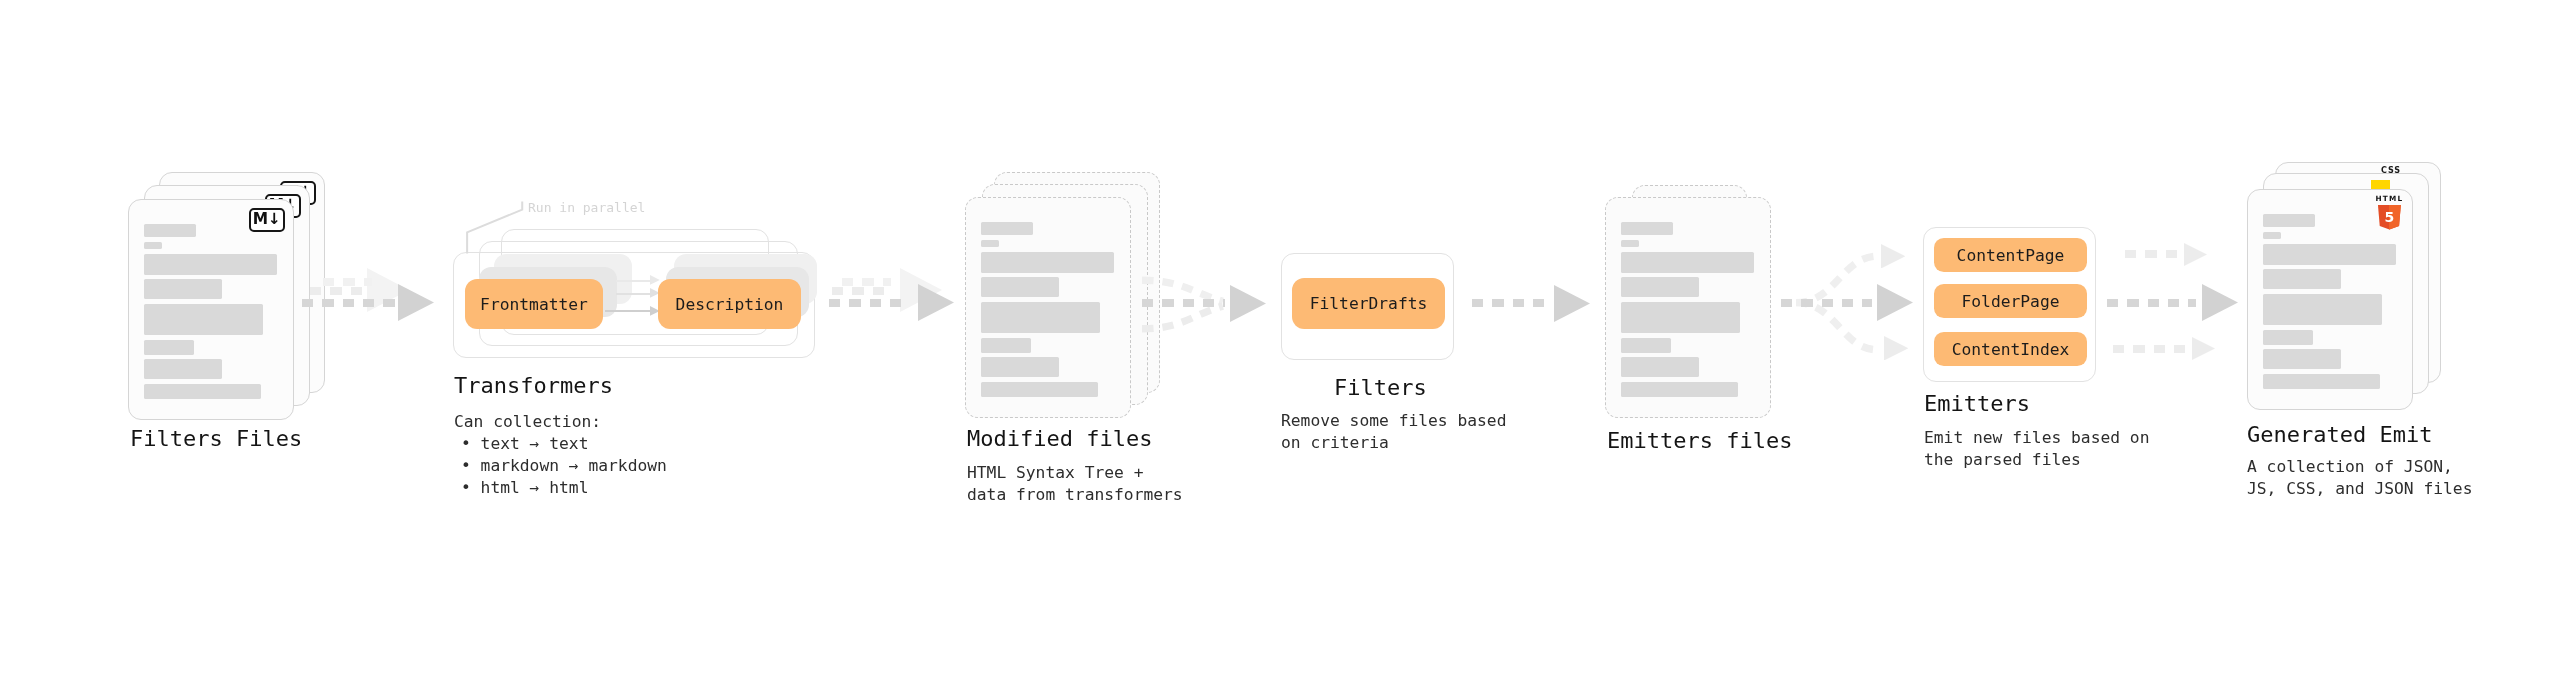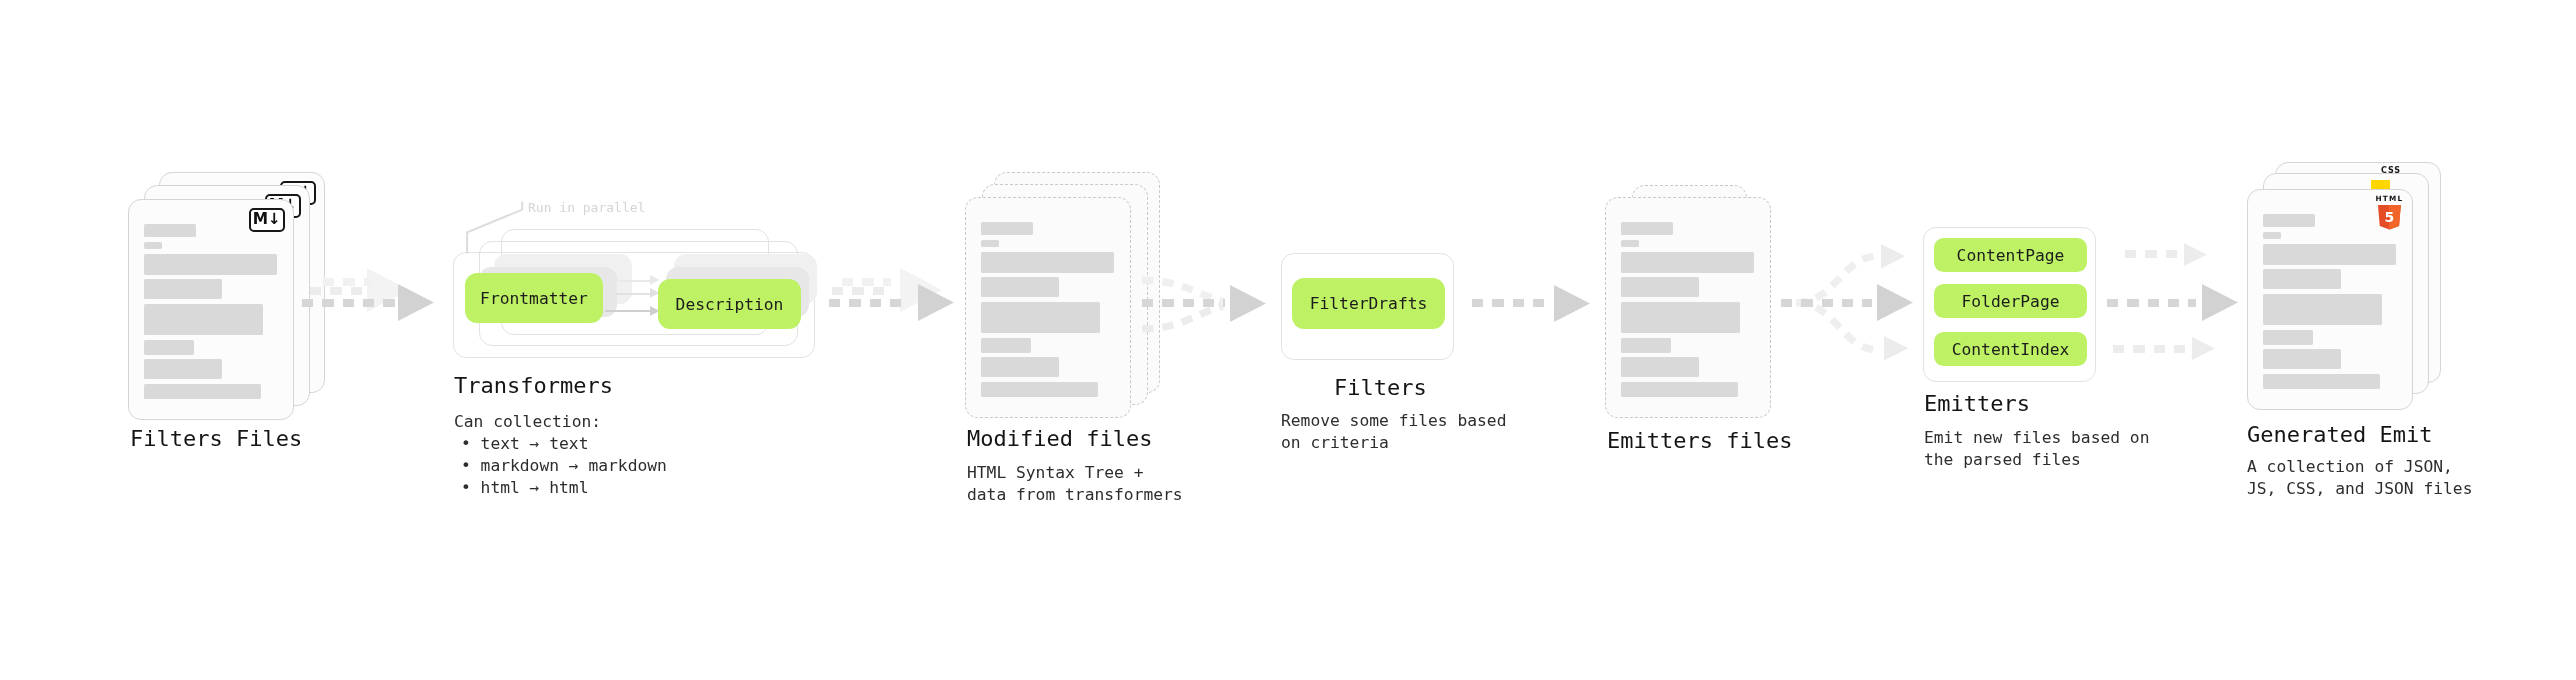--- a/index.html
+++ b/index.html
@@ -33,7 +33,7 @@
               font-family:"DejaVu Sans","Liberation Sans",sans-serif;font-weight:bold;font-size:14px;}
   
   .obox{position:absolute;border:1.6px solid #e2e2e2;border-radius:13px;background:transparent;box-sizing:border-box;}
-  .pill{position:absolute;border-radius:12.2px;background:#bef264;color:#1c1c1c;
+  .pill{position:absolute;border-radius:12.2px;background:#fdba74;color:#1c1c1c;
         display:flex;align-items:center;justify-content:center;font-size:16.3px;}
   .pill.echo1{background:#e7e7e7;}
   .pill.echo2{background:#f0f0f0;}

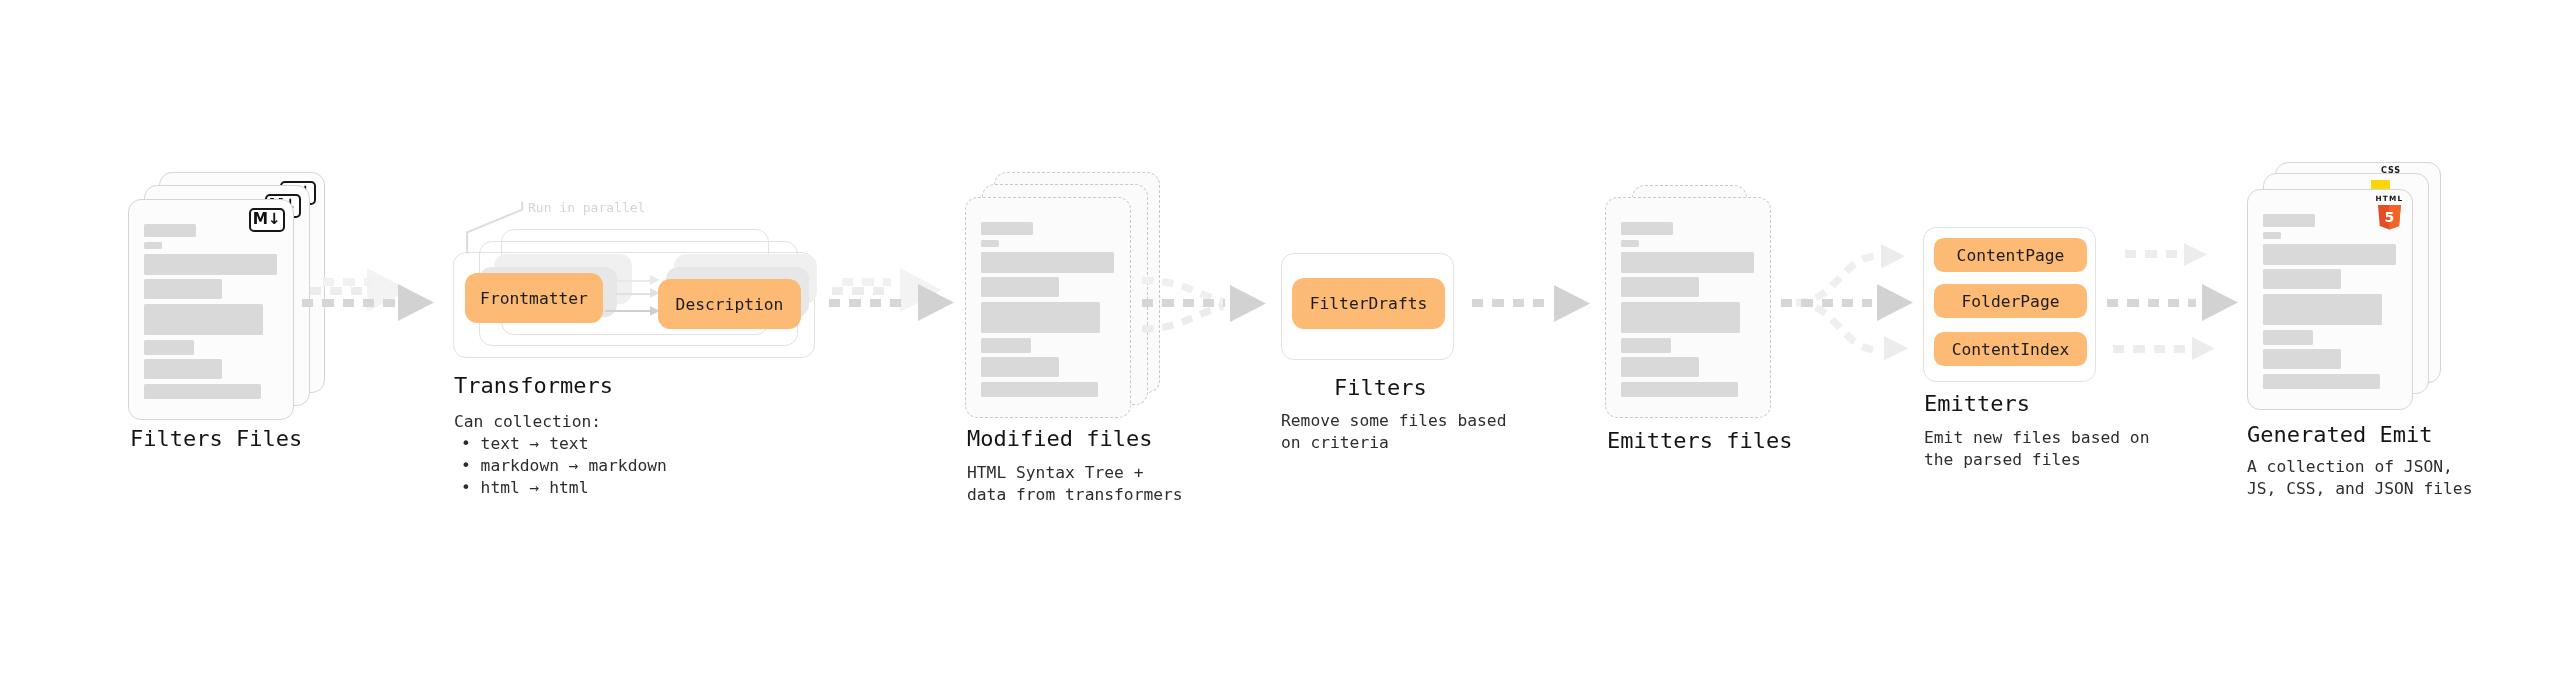--- a/index.html
+++ b/index.html
@@ -101,7 +101,7 @@
 
     <div class="pill echo2" style="left:494px;top:254px;width:138px;height:50px;"></div>
     <div class="pill echo1" style="left:479px;top:267px;width:138px;height:50px;"></div>
-    <div class="pill" style="left:465px;top:273px;width:138px;height:50px;">
+    <div class="pill" style="left:465px;top:279px;width:138px;height:50px;">
       <span>Frontmatter</span>
     </div>
 

